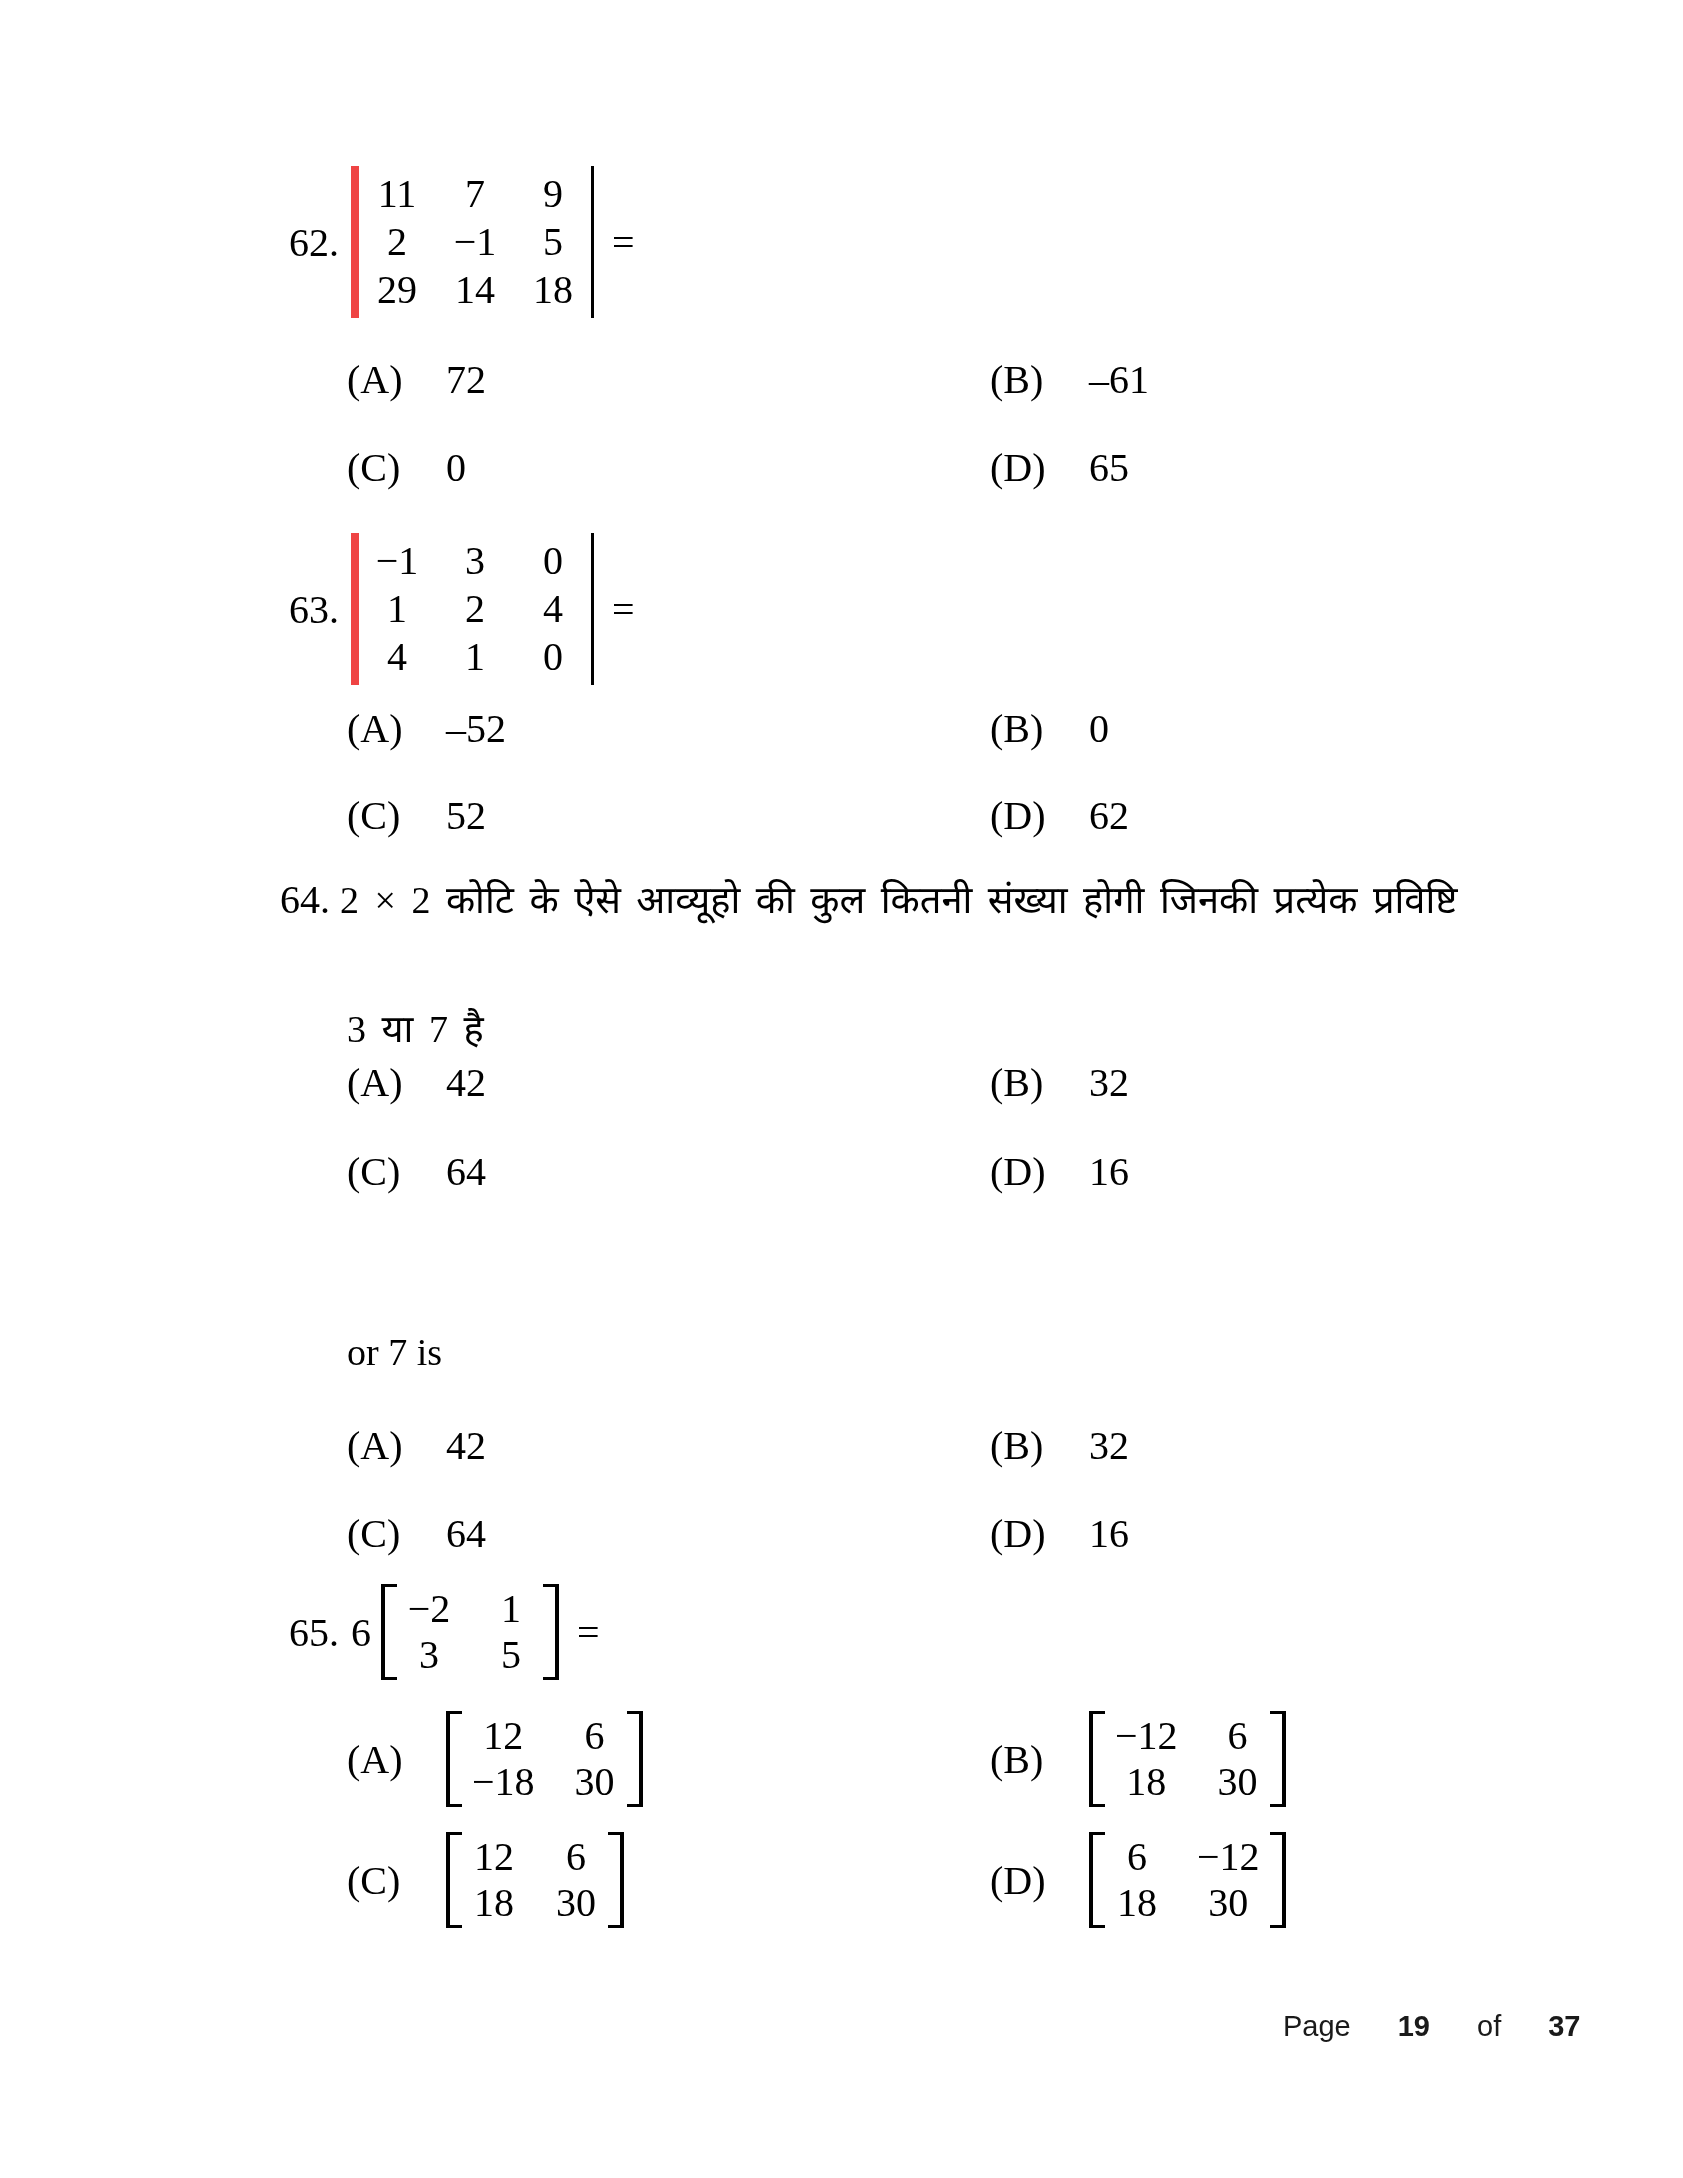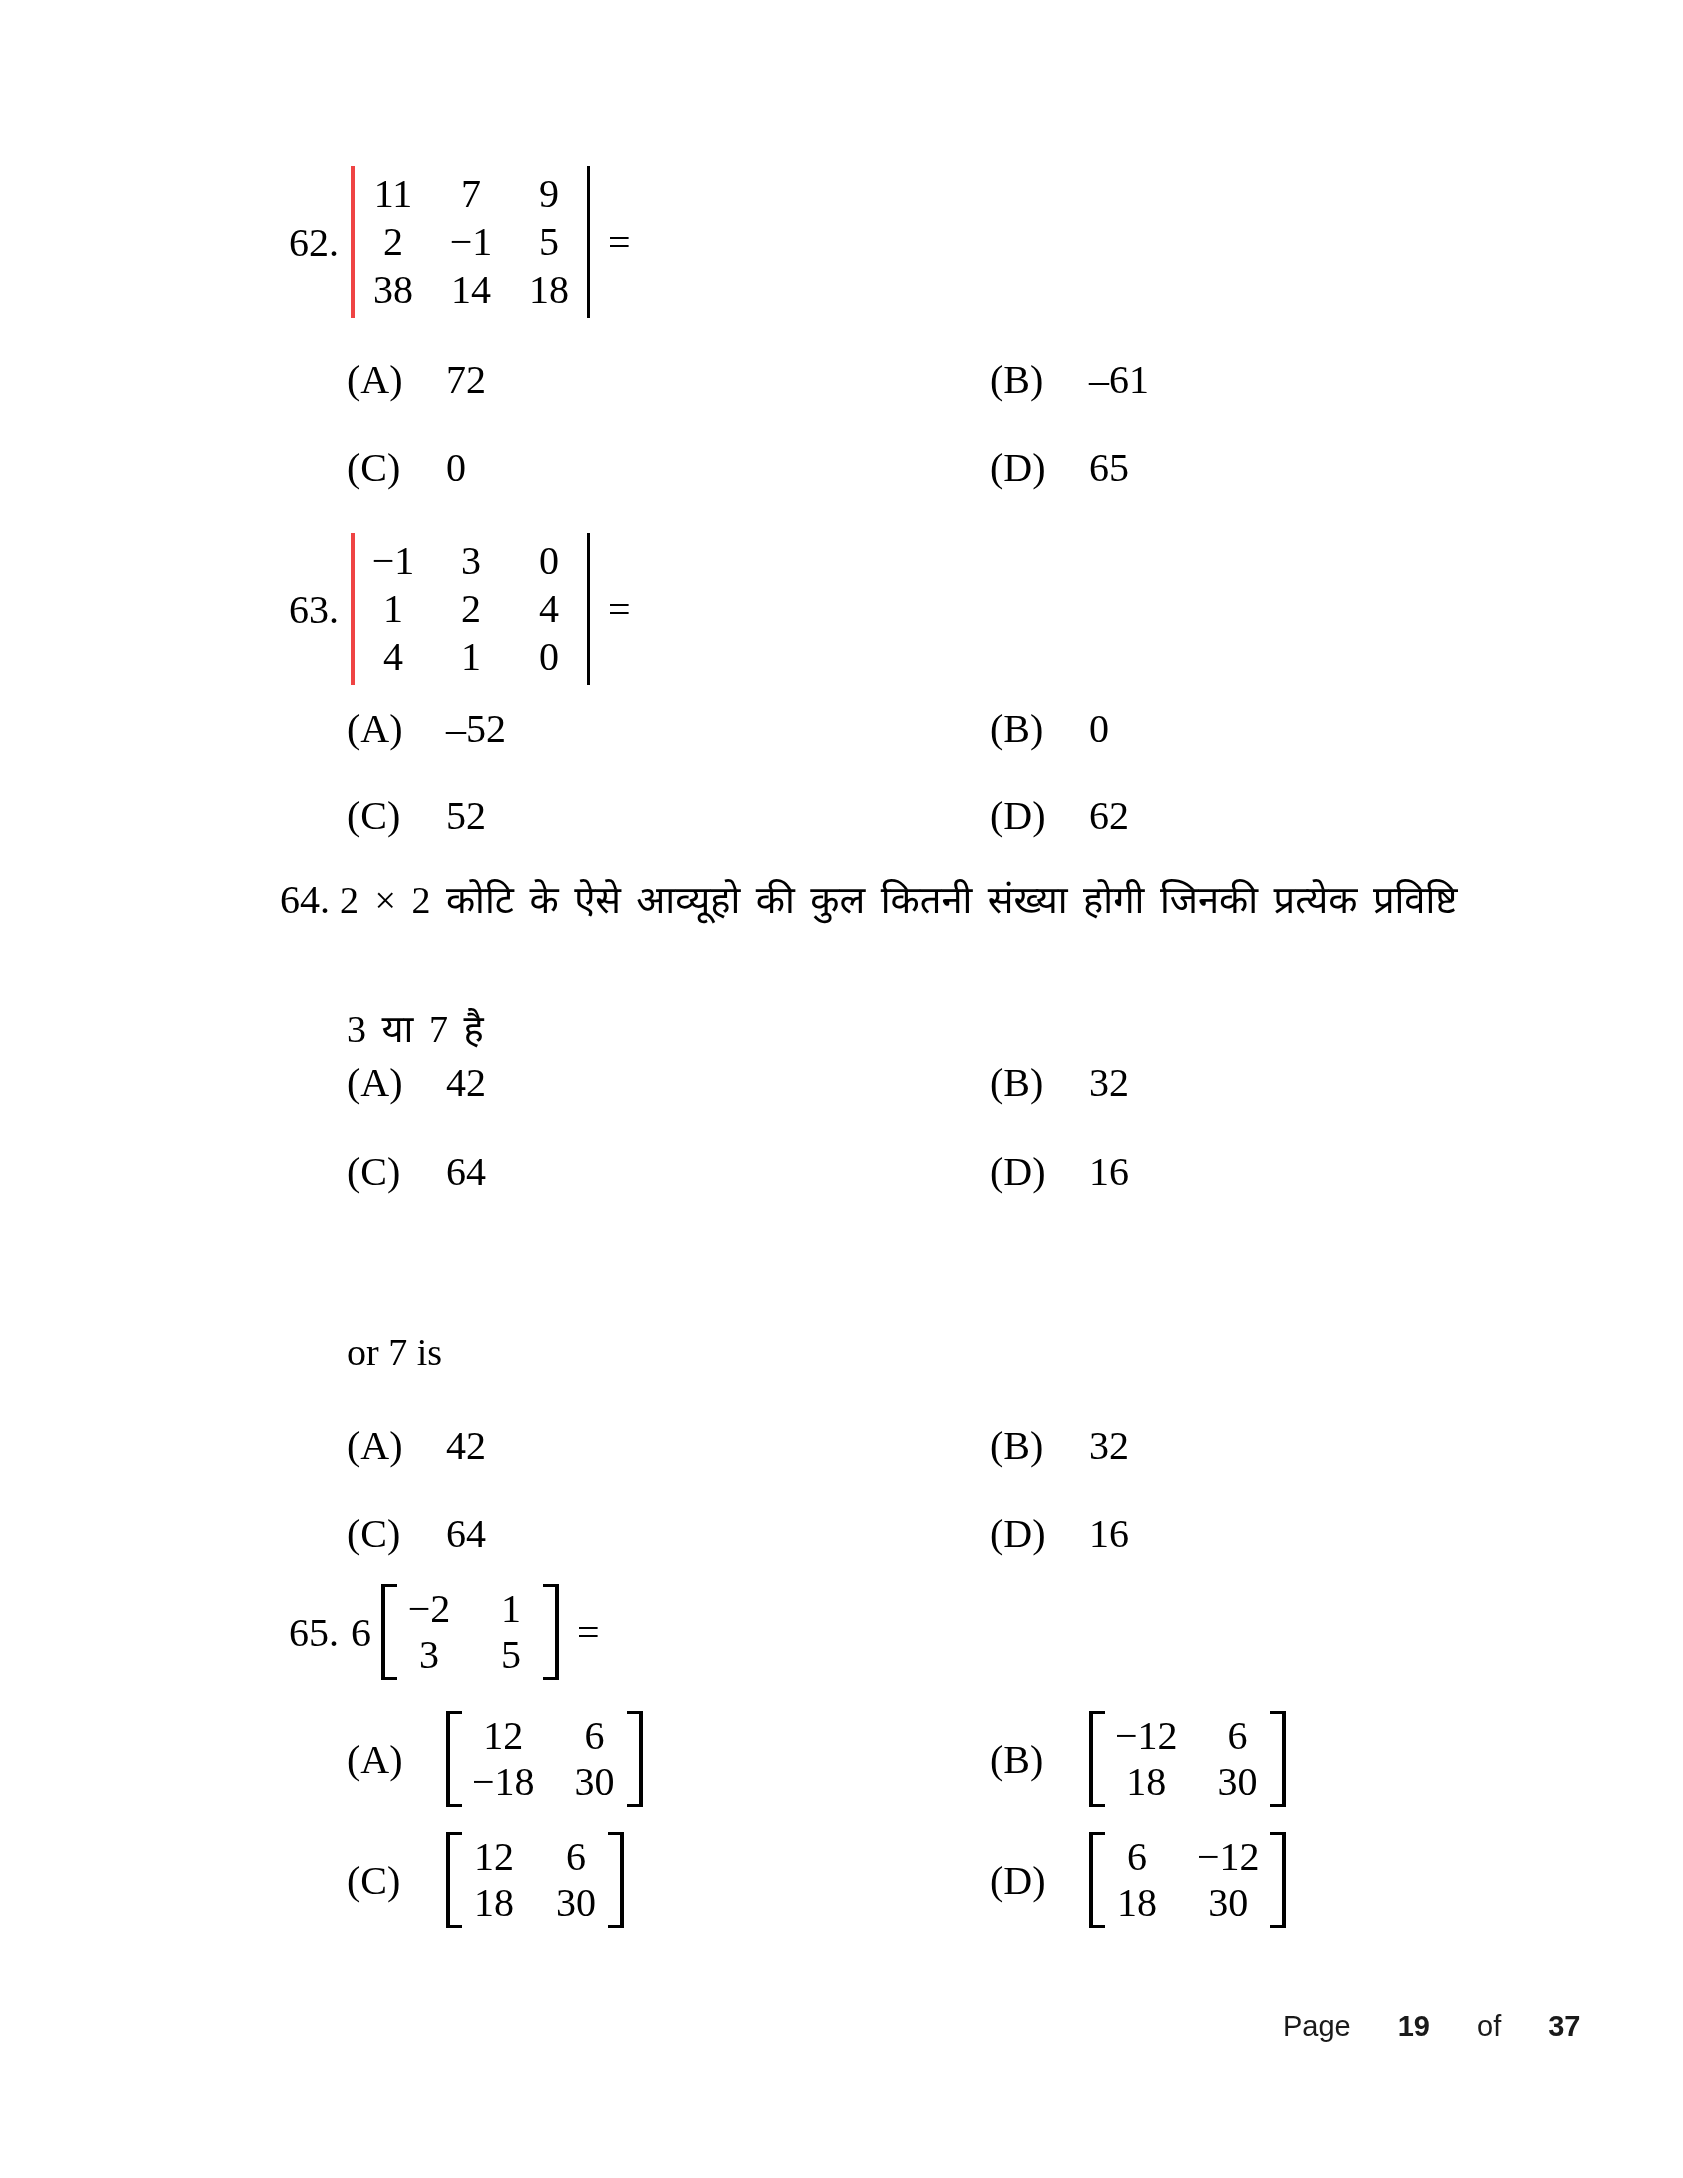--- a/index.html
+++ b/index.html
@@ -11,7 +11,7 @@
   .qnum { font-size:40px; margin-right:12px; white-space:nowrap;font-family:Liberation Serif, serif; }
   .det {
     display:grid; grid-template-columns:repeat(3,auto); column-gap:30px;
-    border-left:4px solid #ef4444; border-right:3px solid #000;
+    border-left:8px solid #ef4444; border-right:3px solid #000;
     padding:4px 14px; font-size:40px; line-height:48px; text-align:center;
   }
   .det span { min-width:48px; display:inline-block; }

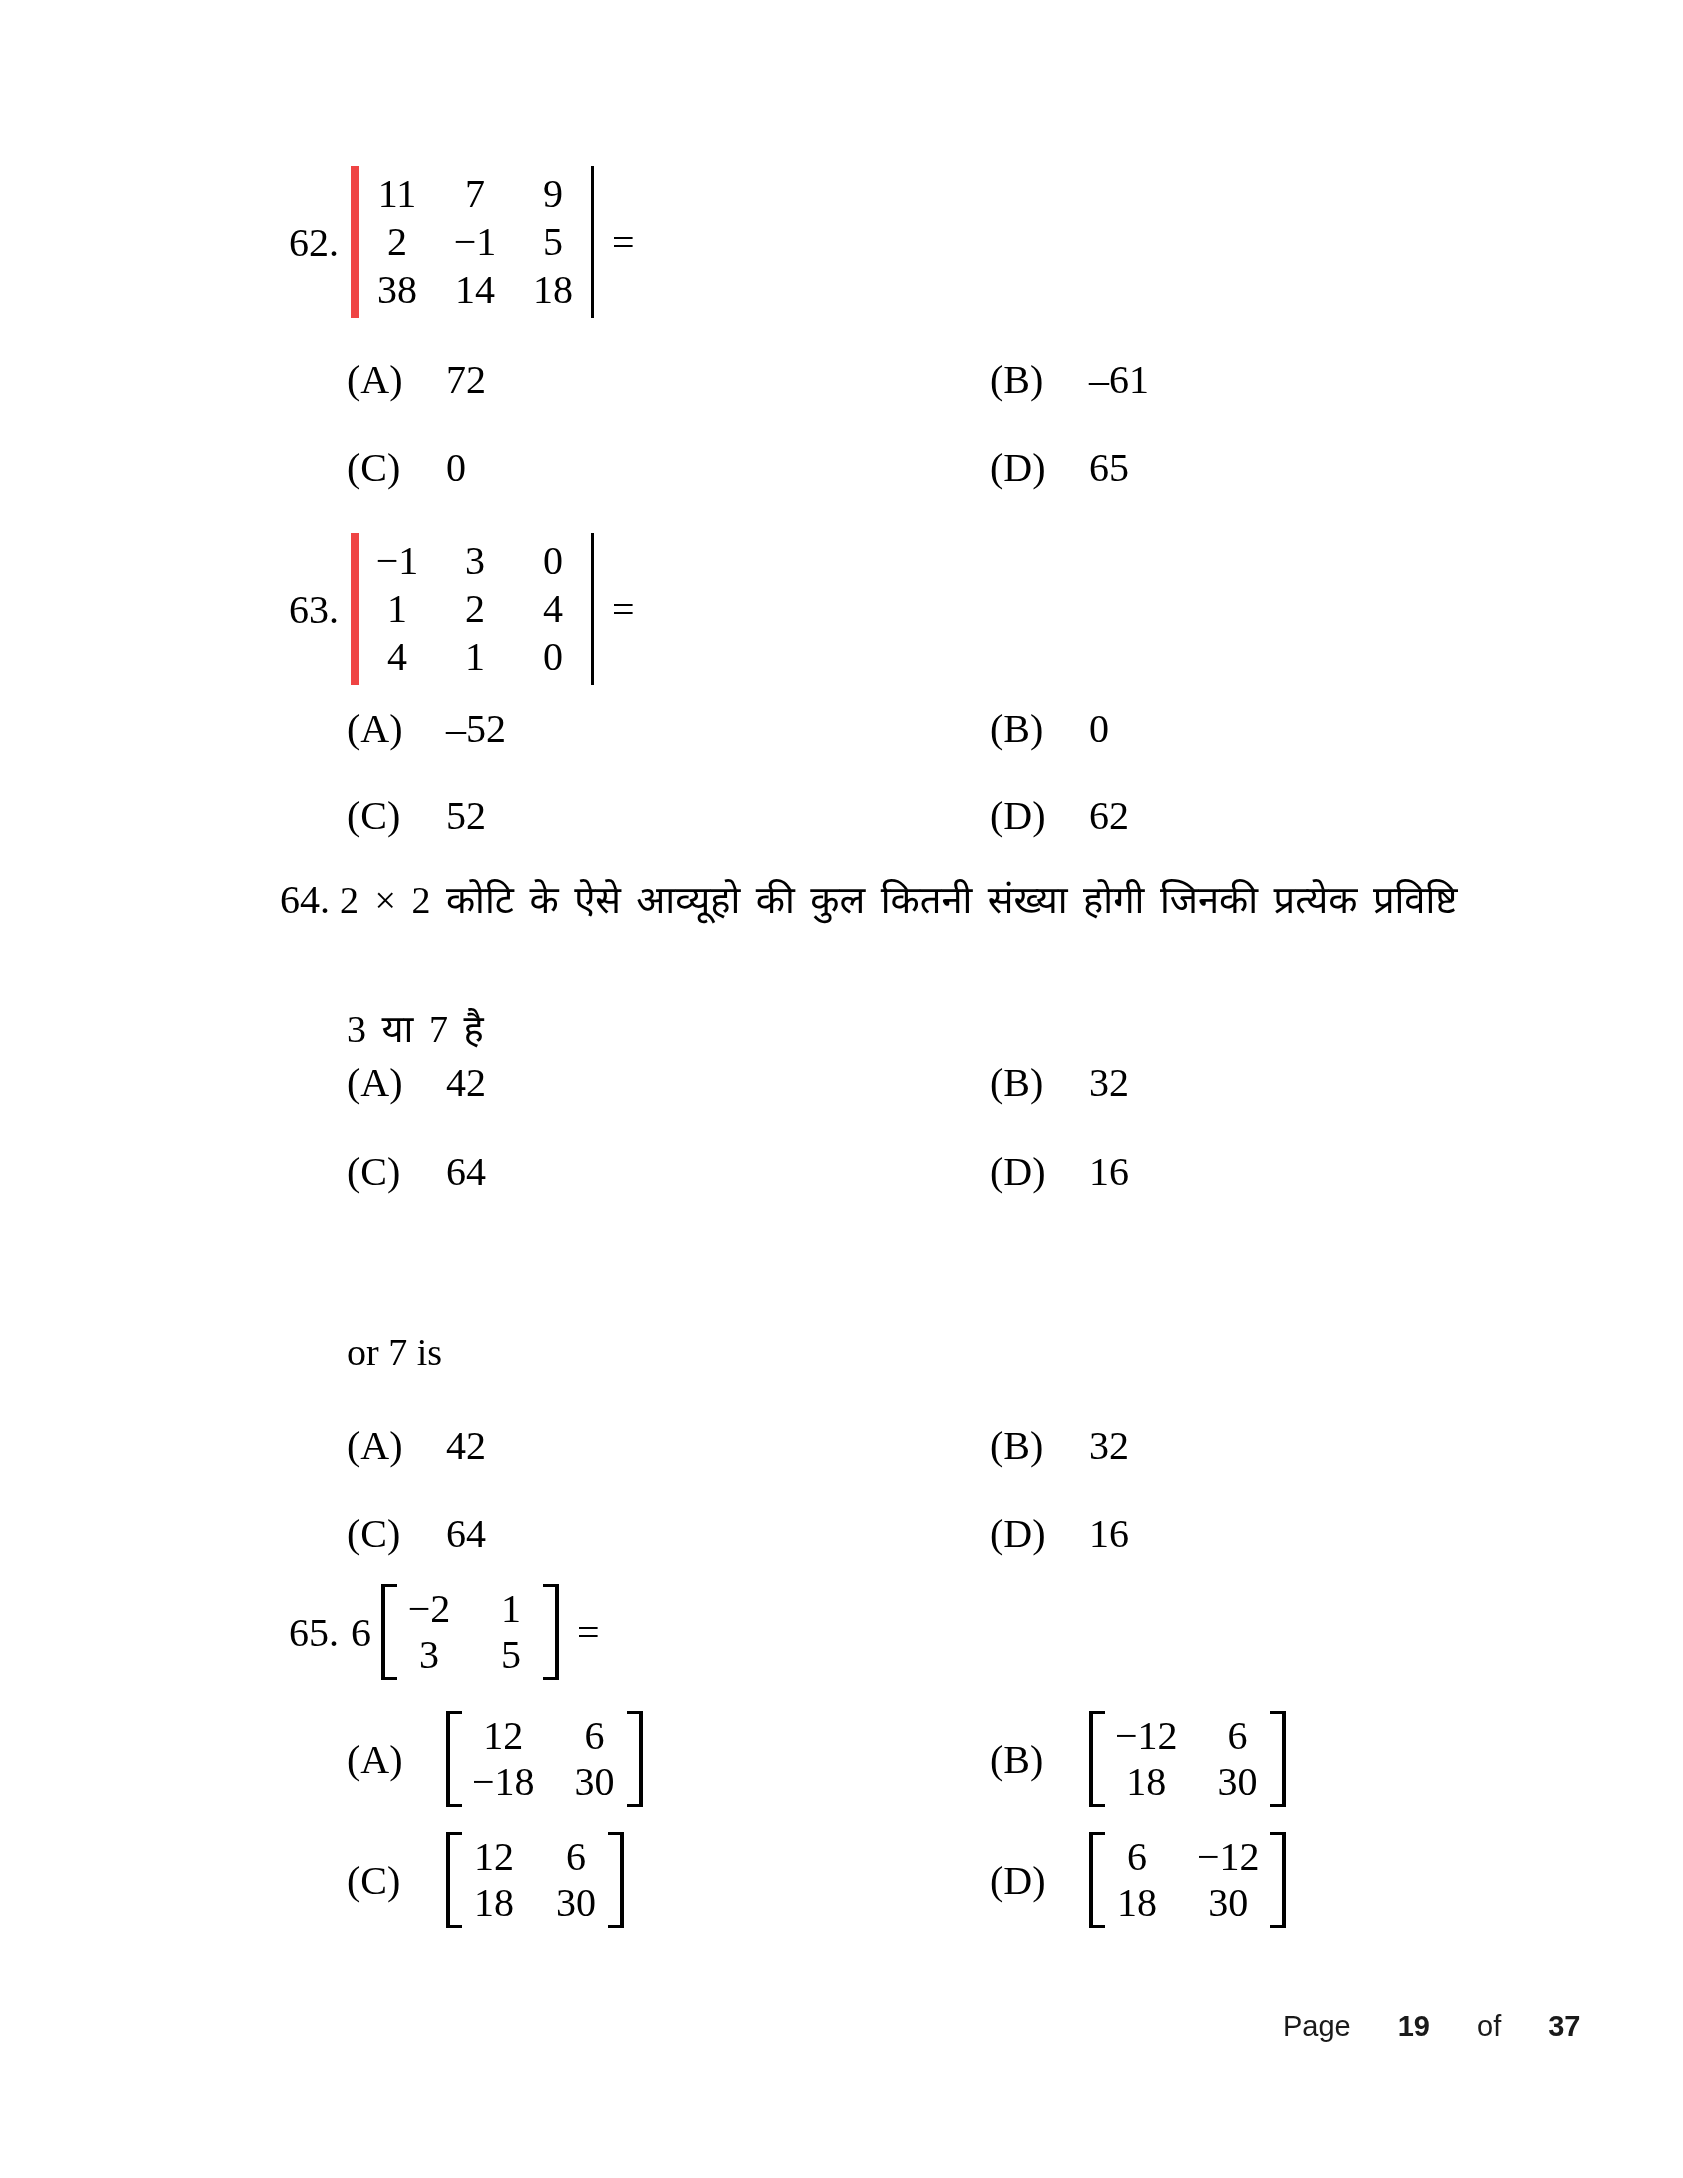--- a/index.html
+++ b/index.html
@@ -65,7 +65,7 @@
       <span>2</span>
       <span>−1</span>
       <span>5</span>
-      <span>38</span>
+      <span>29</span>
       <span>14</span>
       <span>18</span>
     </div>

